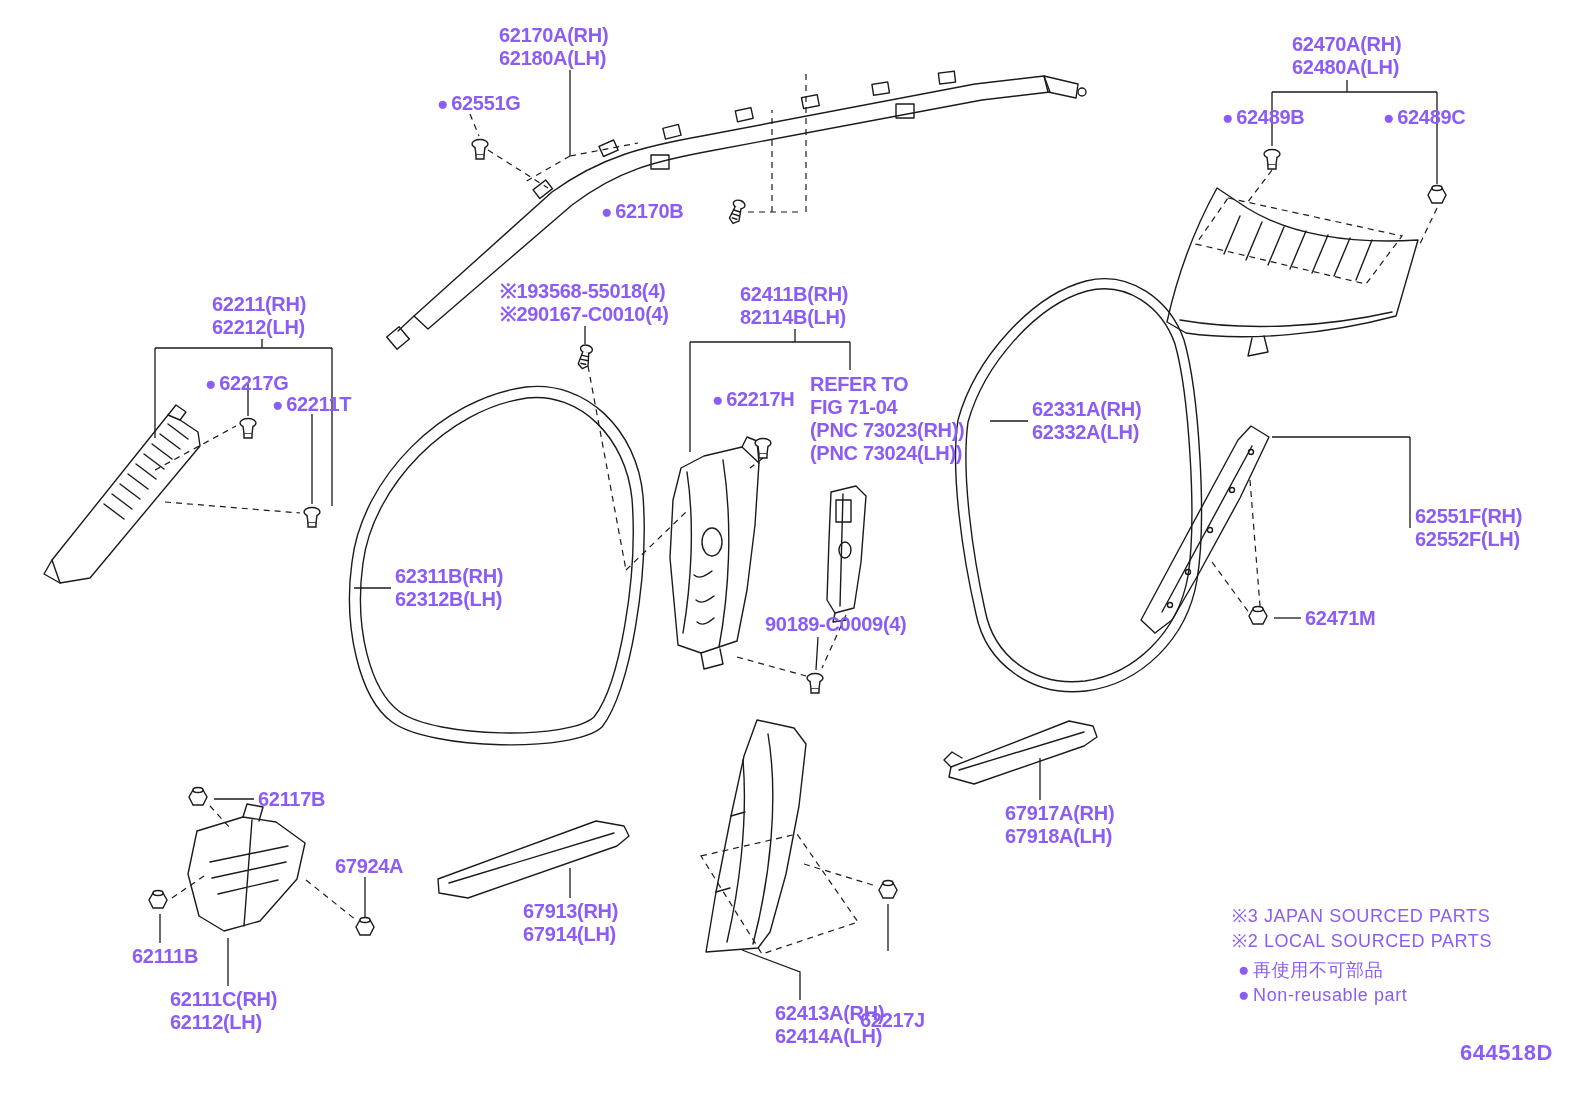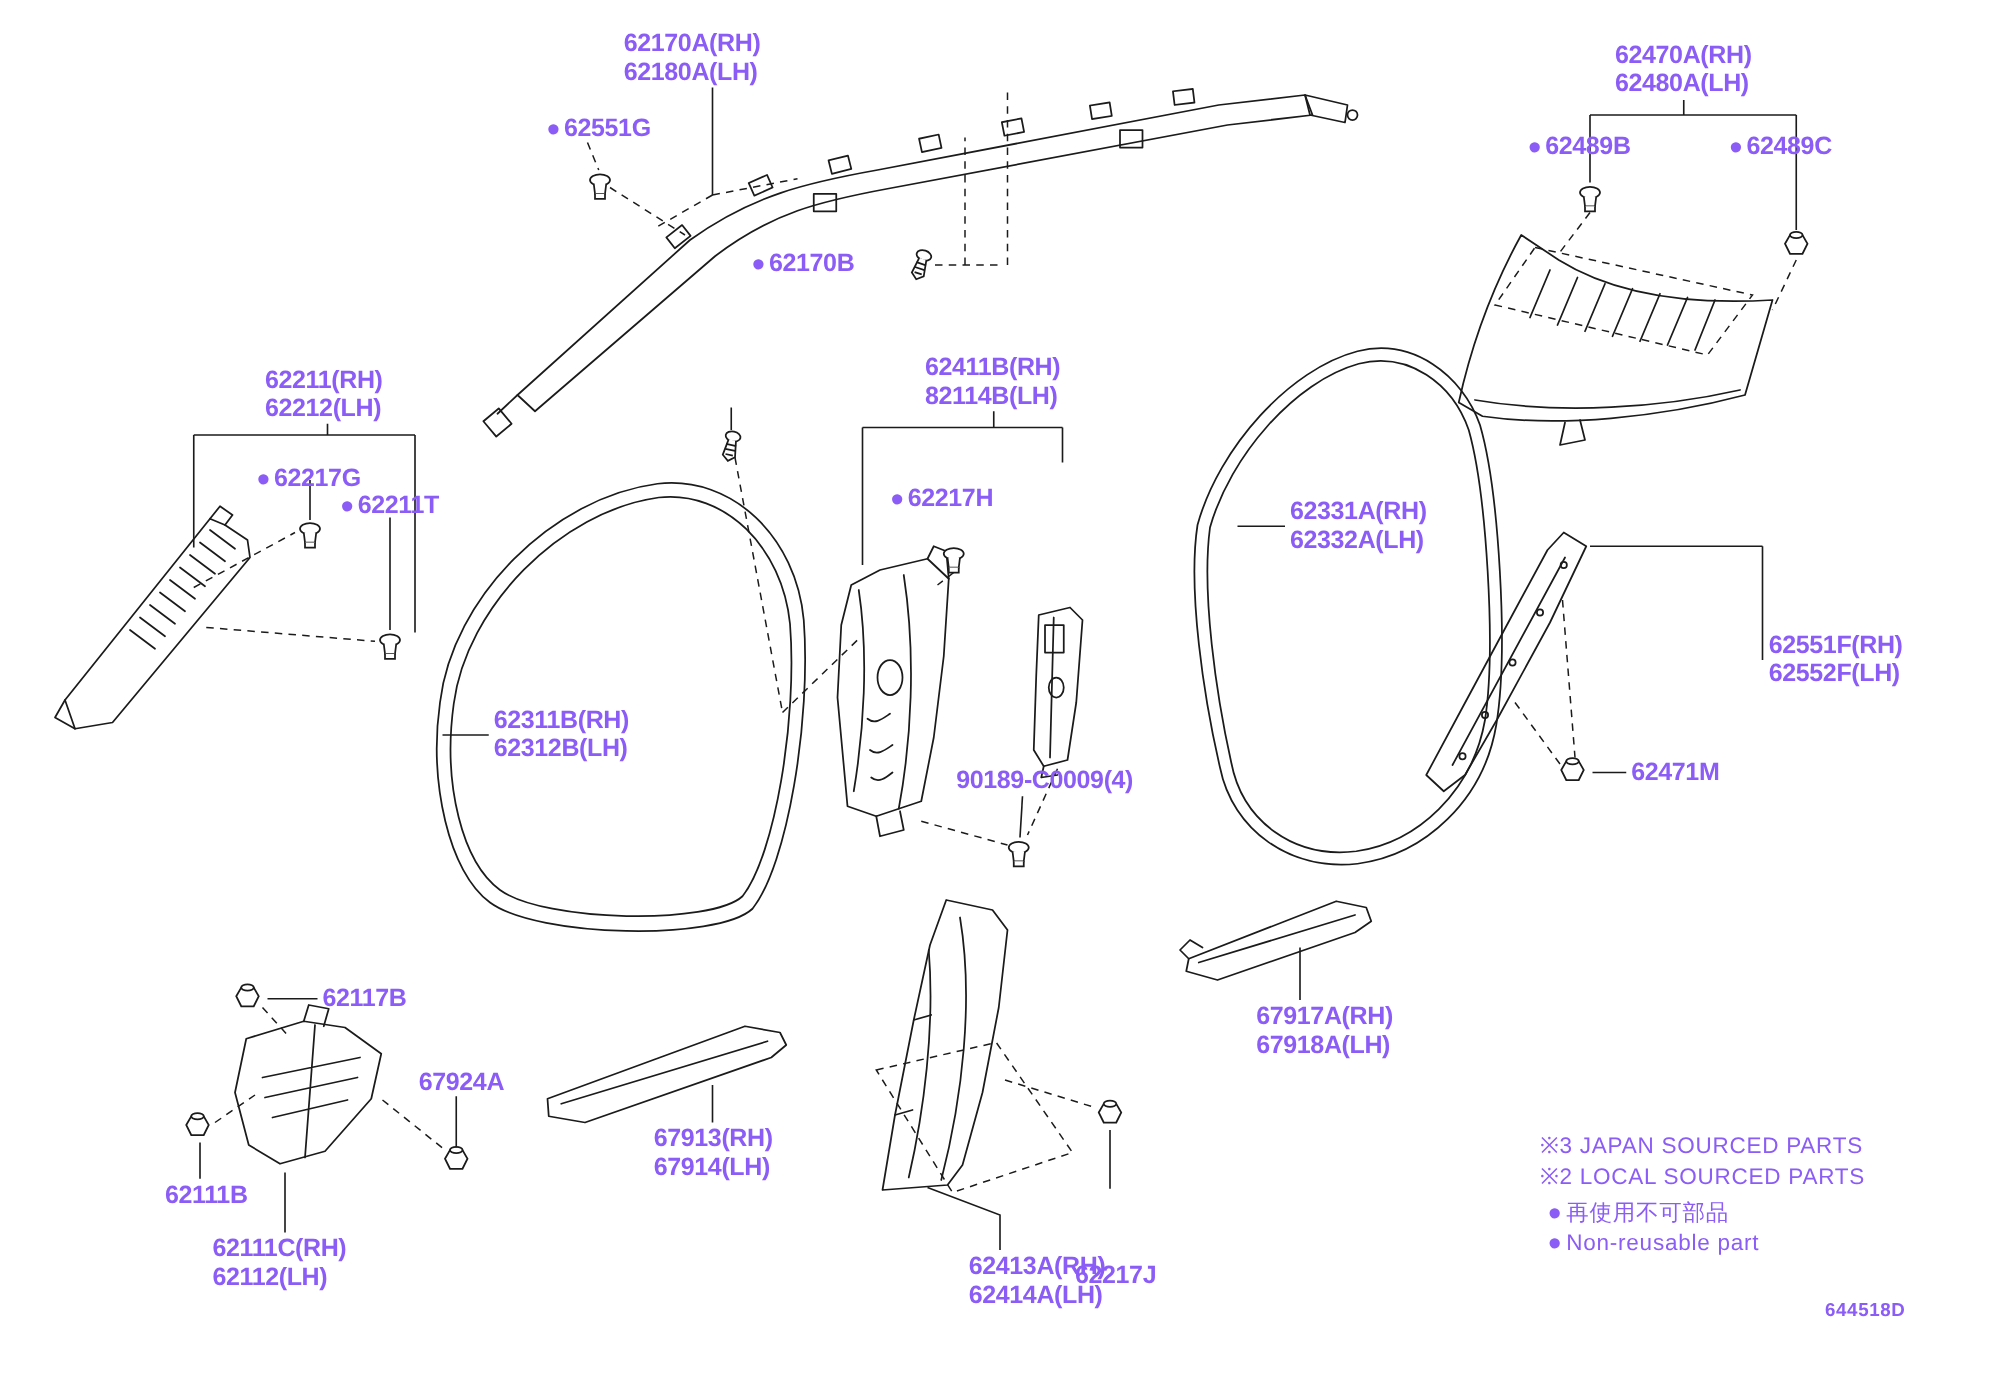--- a/index.html
+++ b/index.html
@@ -227,6 +227,10 @@
     <span class="bullet">●</span><span>62211T</span>
   </div>
 
+  <div class="lbl" style="left:500px;top:280px">
+    <div>※193568-55018(4)</div>
+    <div>※290167-C0010(4)</div>
+  </div>
 
   <div class="lbl" style="left:740px;top:283px">
     <div>62411B(RH)</div>

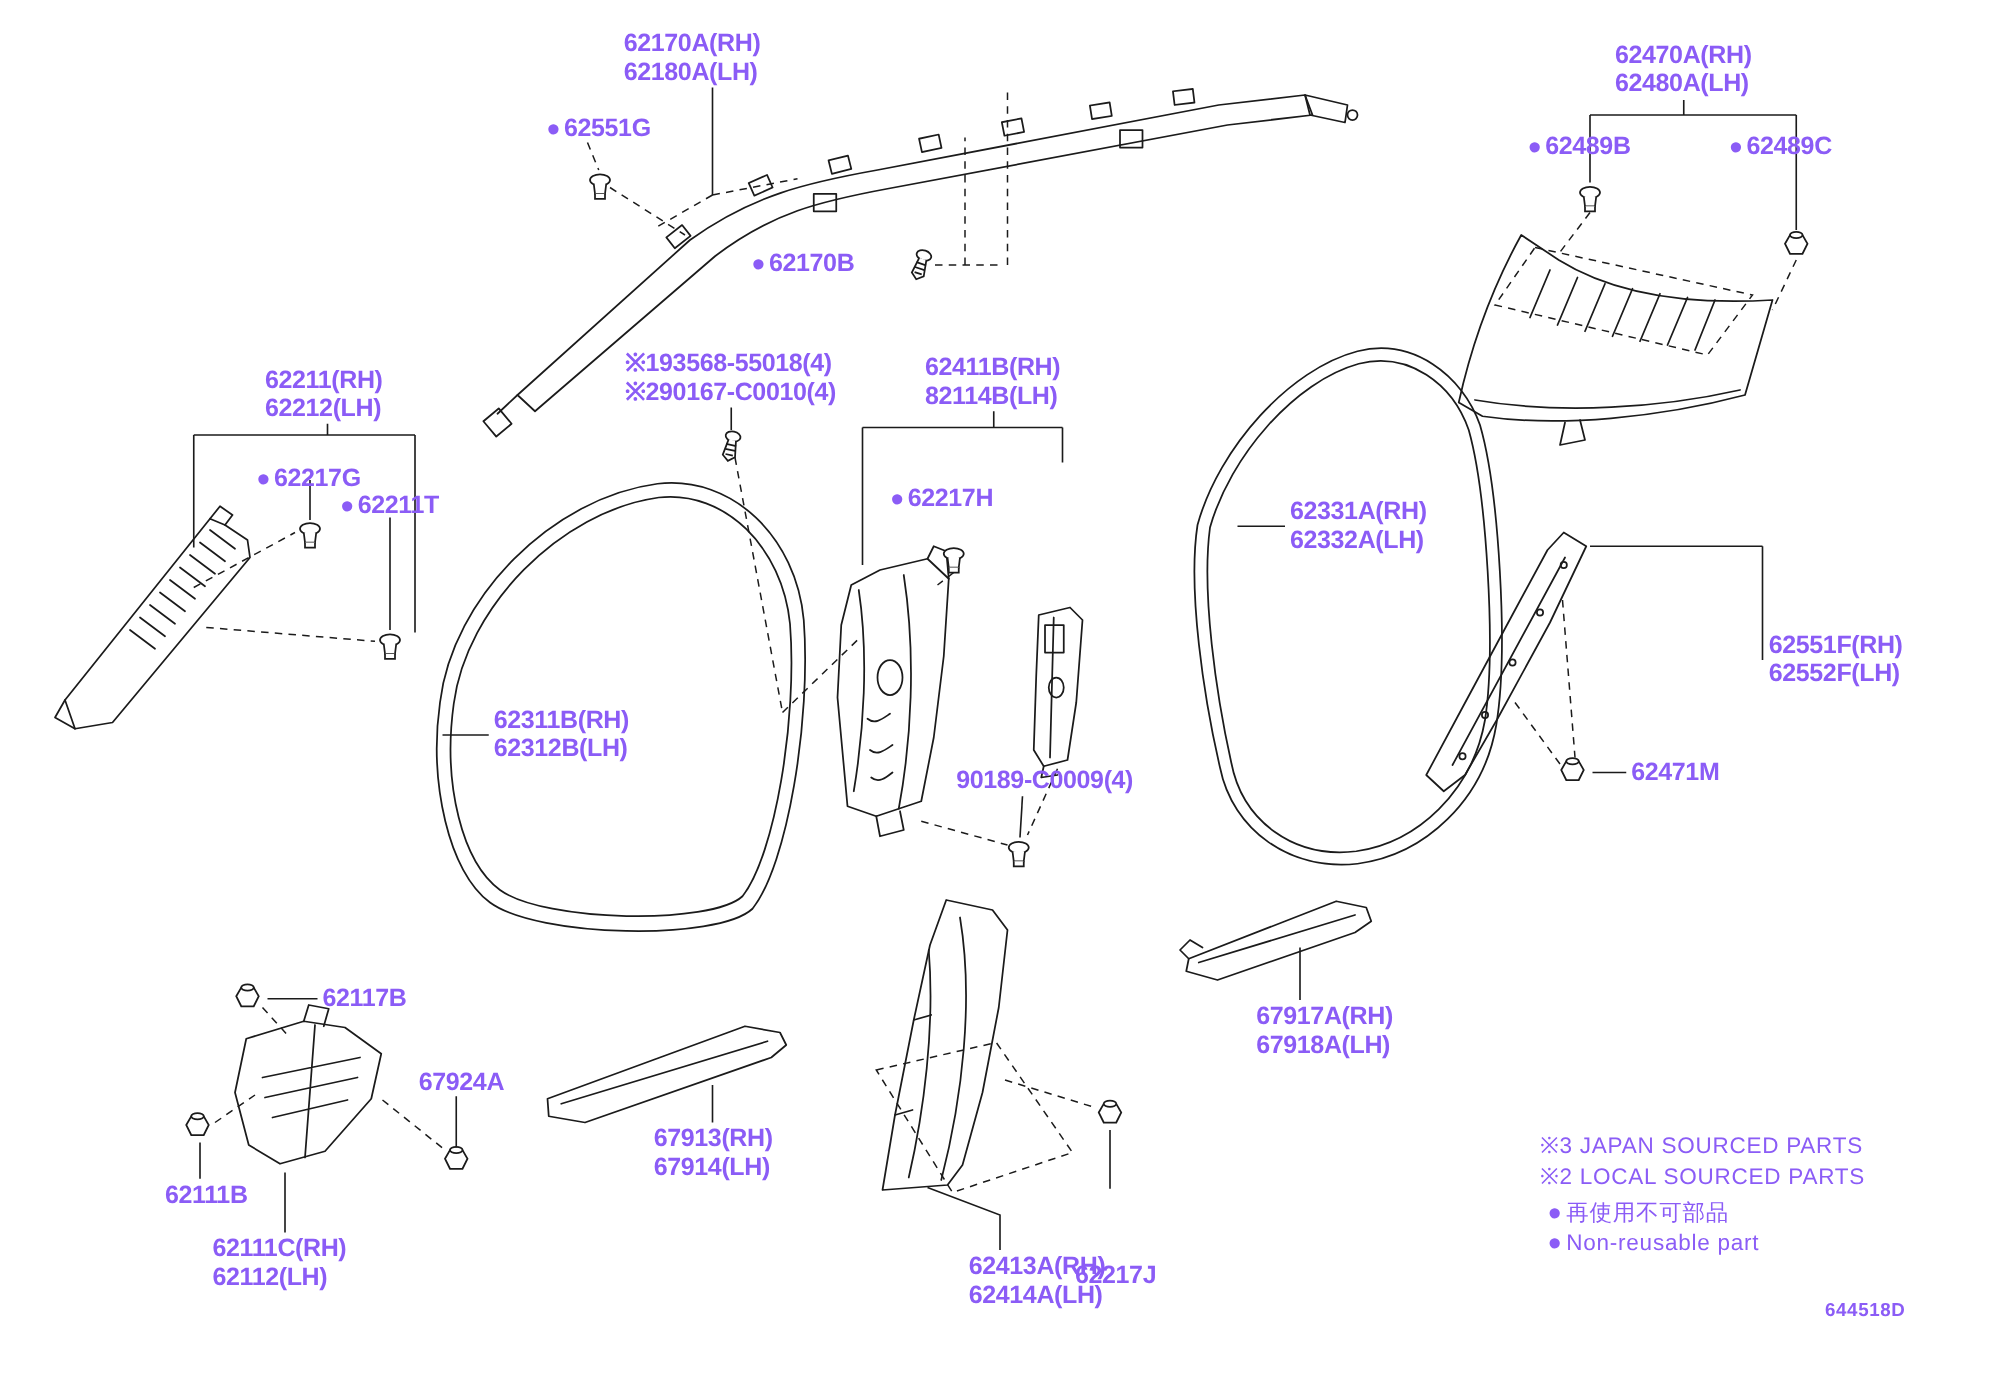--- a/index.html
+++ b/index.html
@@ -241,6 +241,12 @@
     <span class="bullet">●</span><span>62217H</span>
   </div>
 
+  <div class="lbl" style="left:810px;top:373px">
+    <div>REFER TO</div>
+    <div>FIG 71-04</div>
+    <div>(PNC 73023(RH))</div>
+    <div>(PNC 73024(LH))</div>
+  </div>
 
   <div class="lbl" style="left:1032px;top:398px">
     <div>62331A(RH)</div>

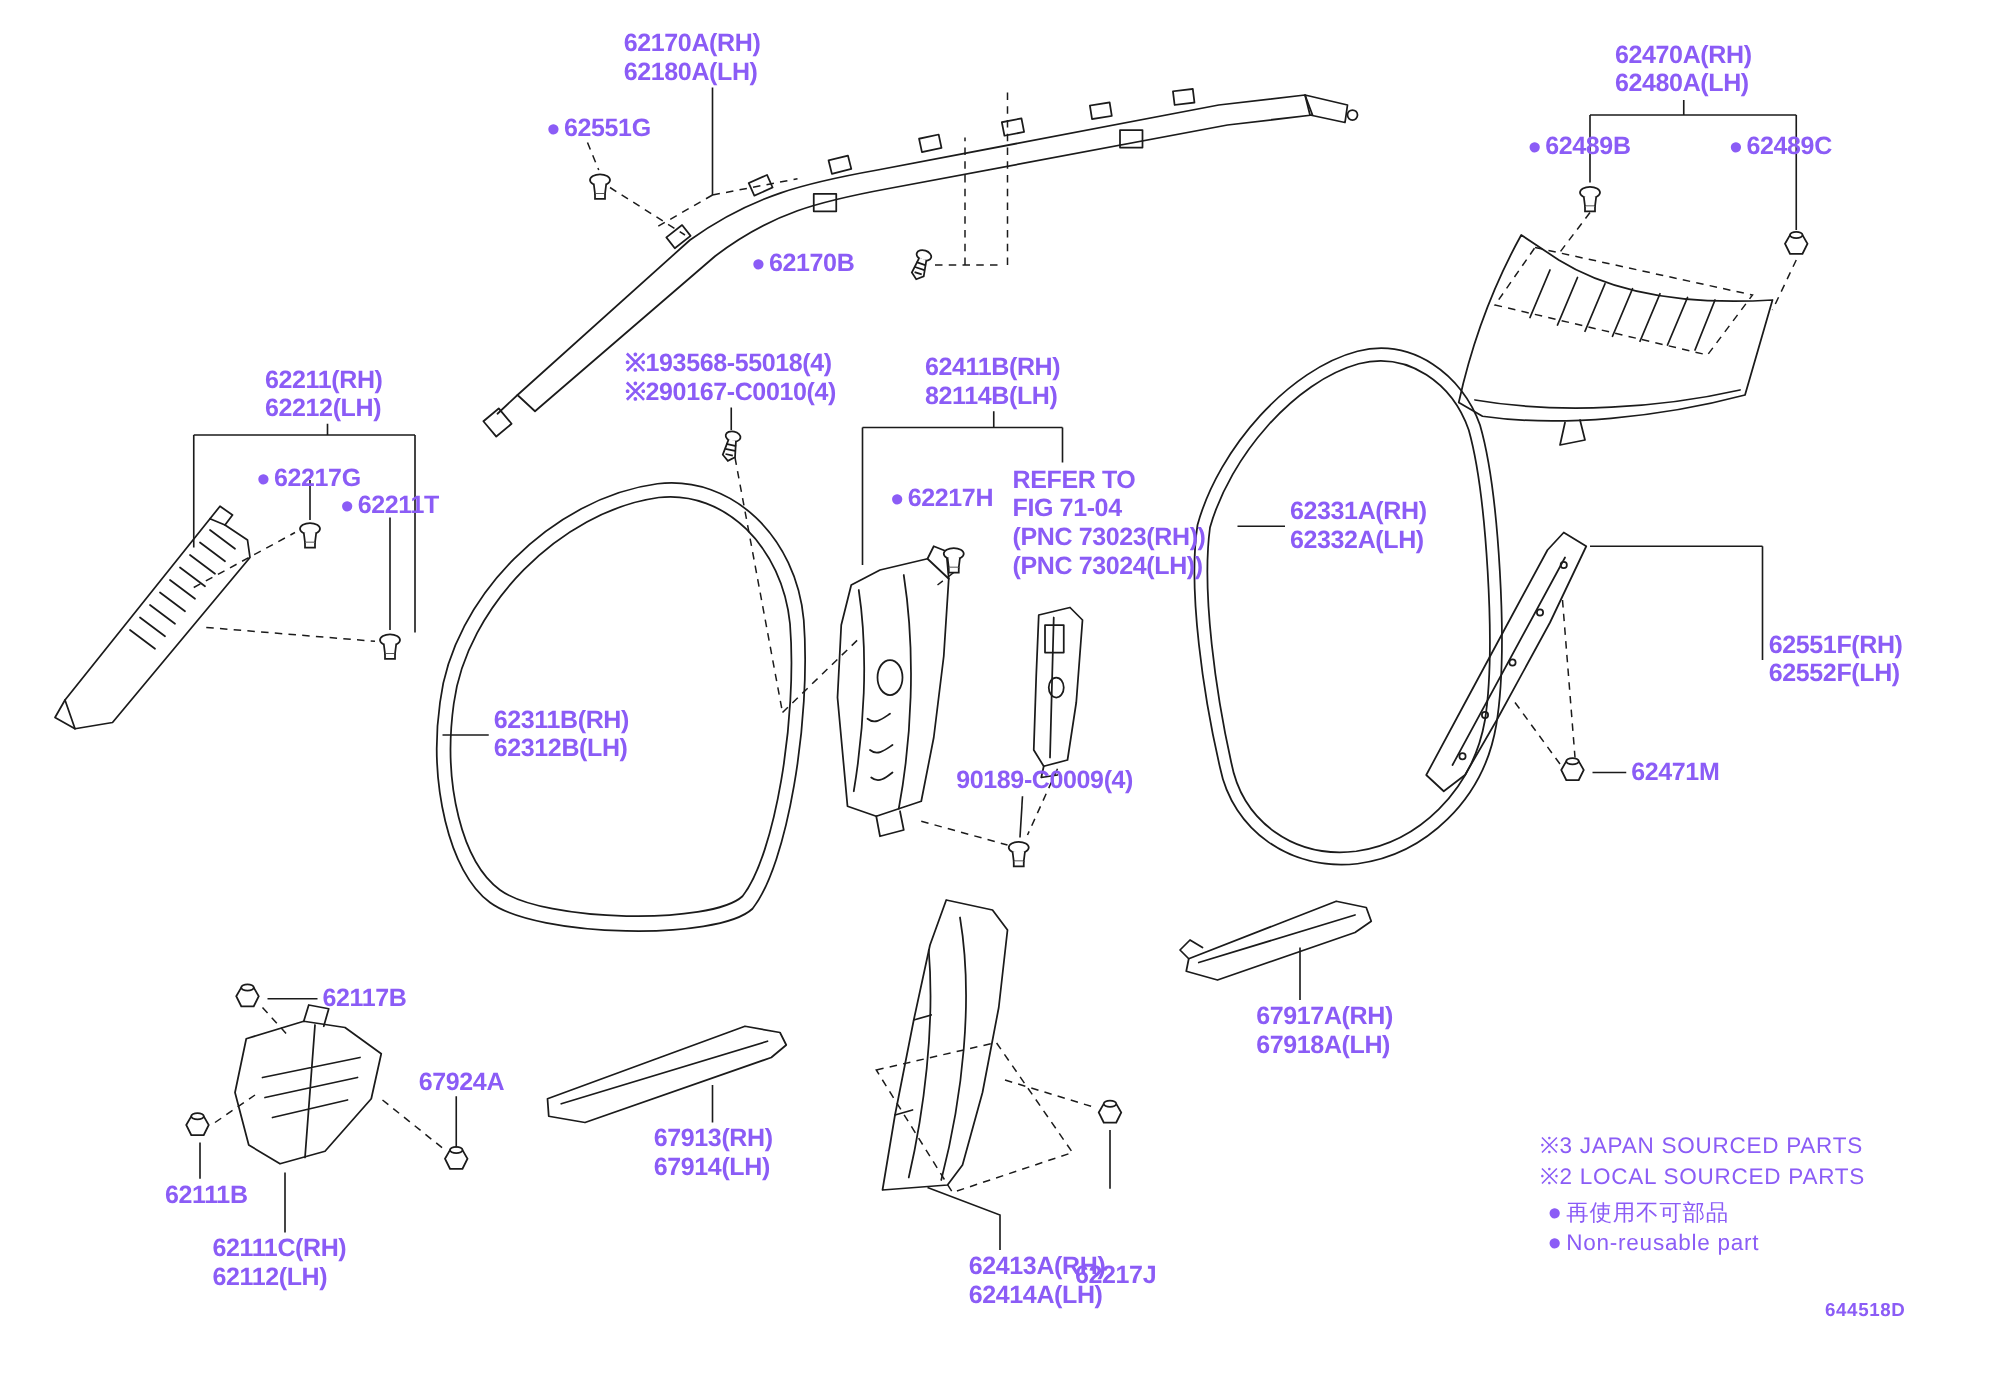--- a/index.html
+++ b/index.html
@@ -11,7 +11,7 @@
        white-space:nowrap;letter-spacing:-0.3px}
   .bullet{font-size:19px;margin-right:3px}
   .legend-line{position:absolute;font-size:18px;letter-spacing:0.6px;white-space:nowrap}
-  .code{position:absolute;font-weight:bold;font-size:15px;letter-spacing:0.5px}
+  .code{position:absolute;font-weight:bold;font-size:22px;letter-spacing:0.5px}
 </style>
 </head>
 <body>

